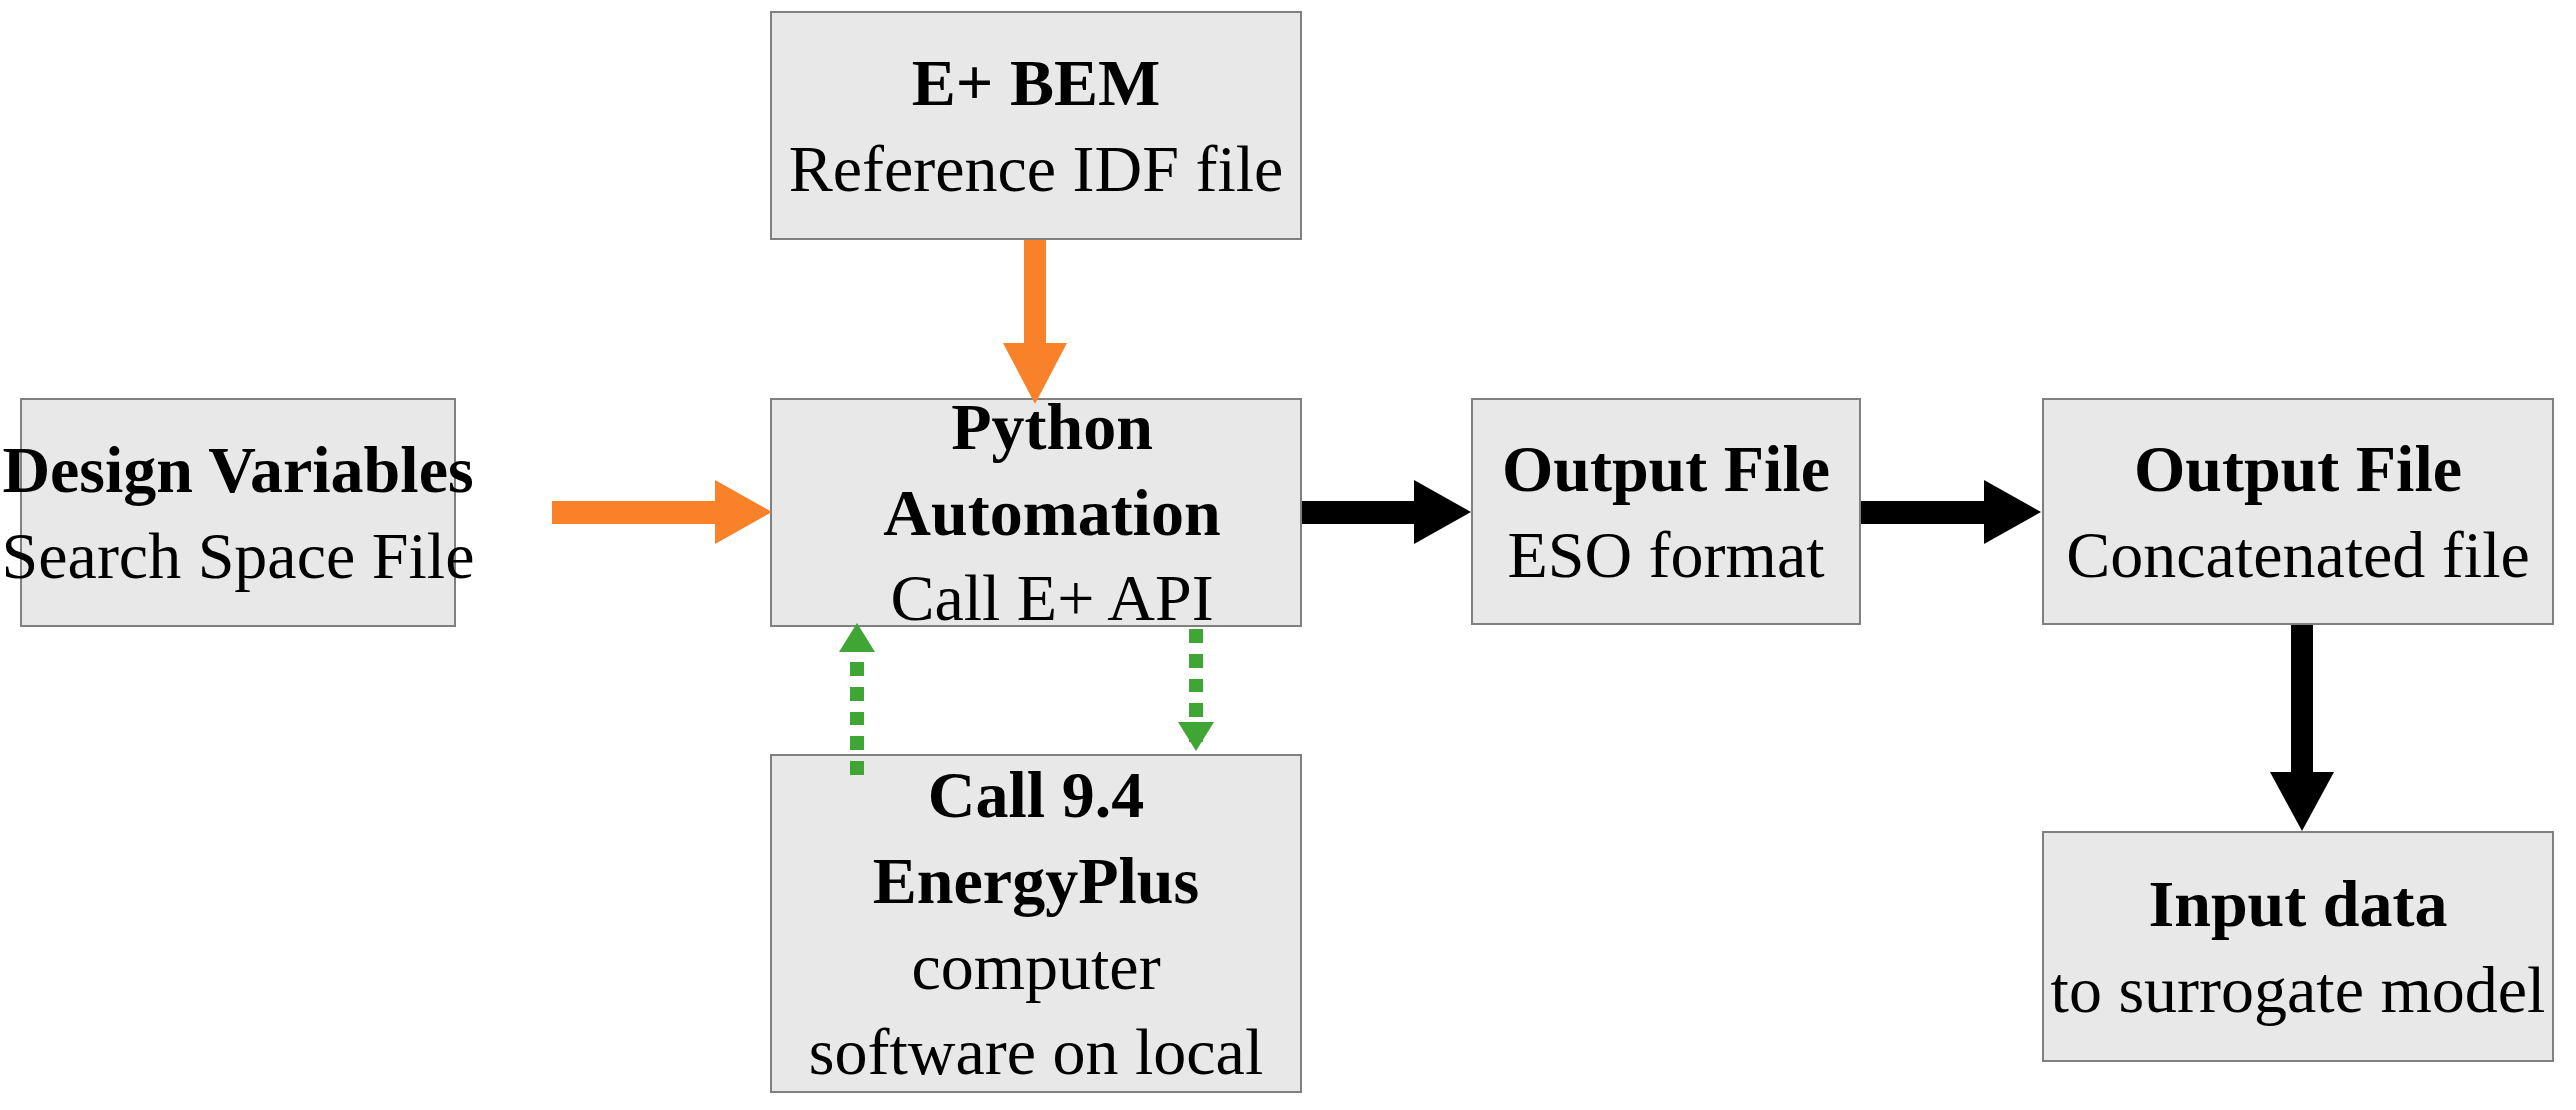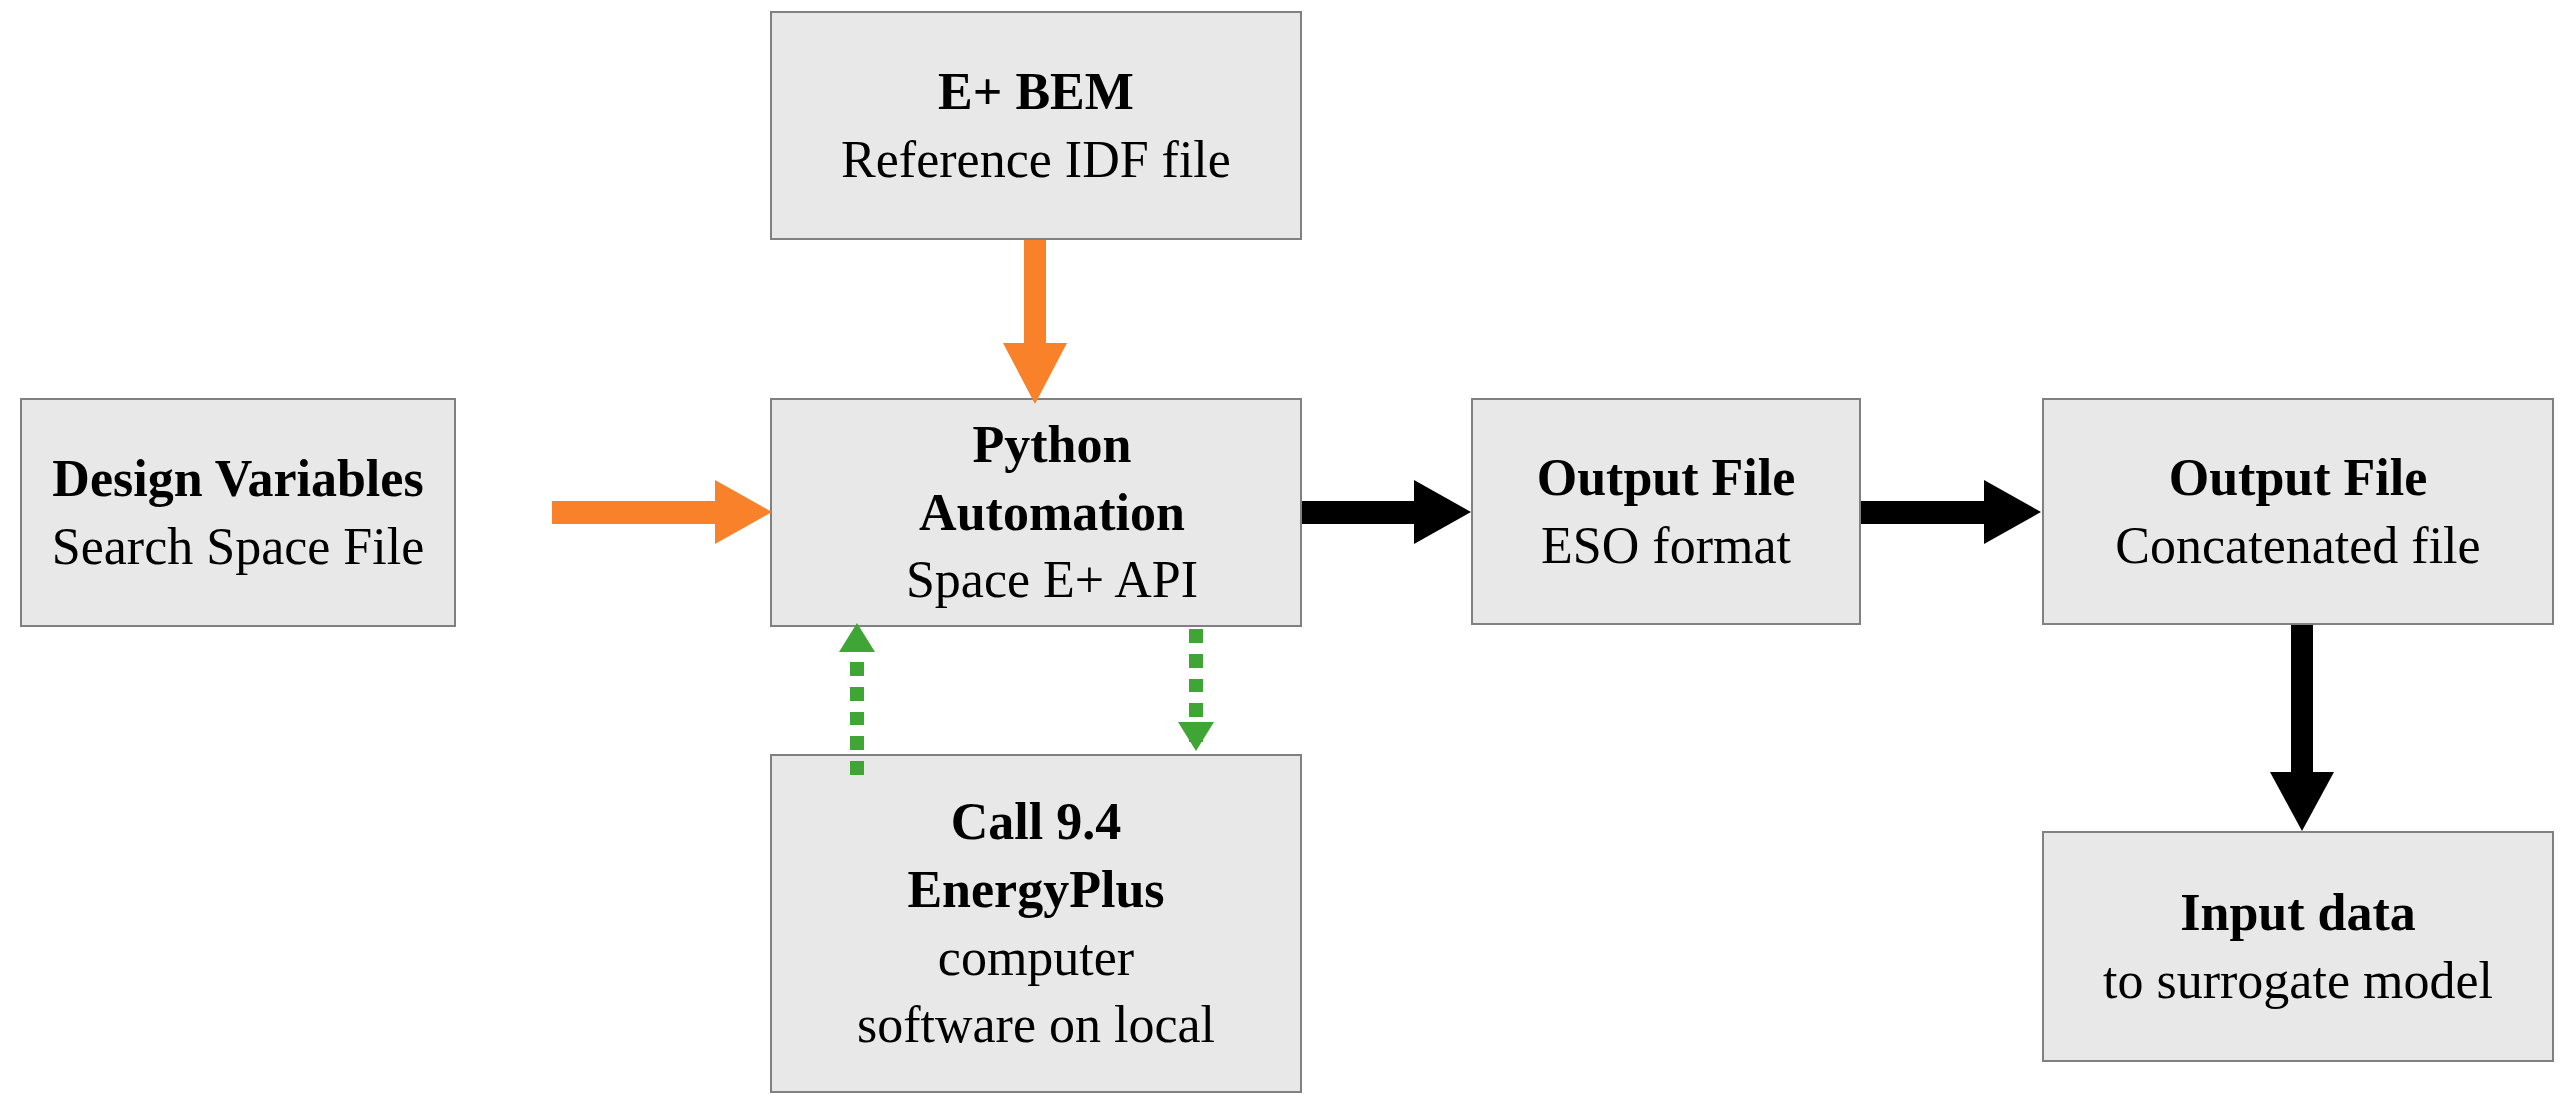--- a/index.html
+++ b/index.html
@@ -31,7 +31,7 @@
   .node .ln {
     display: block;
     white-space: nowrap;
-    font-size: 52px;
+    font-size: 66px;
     text-align: right;
   }
   .node .ln.b {

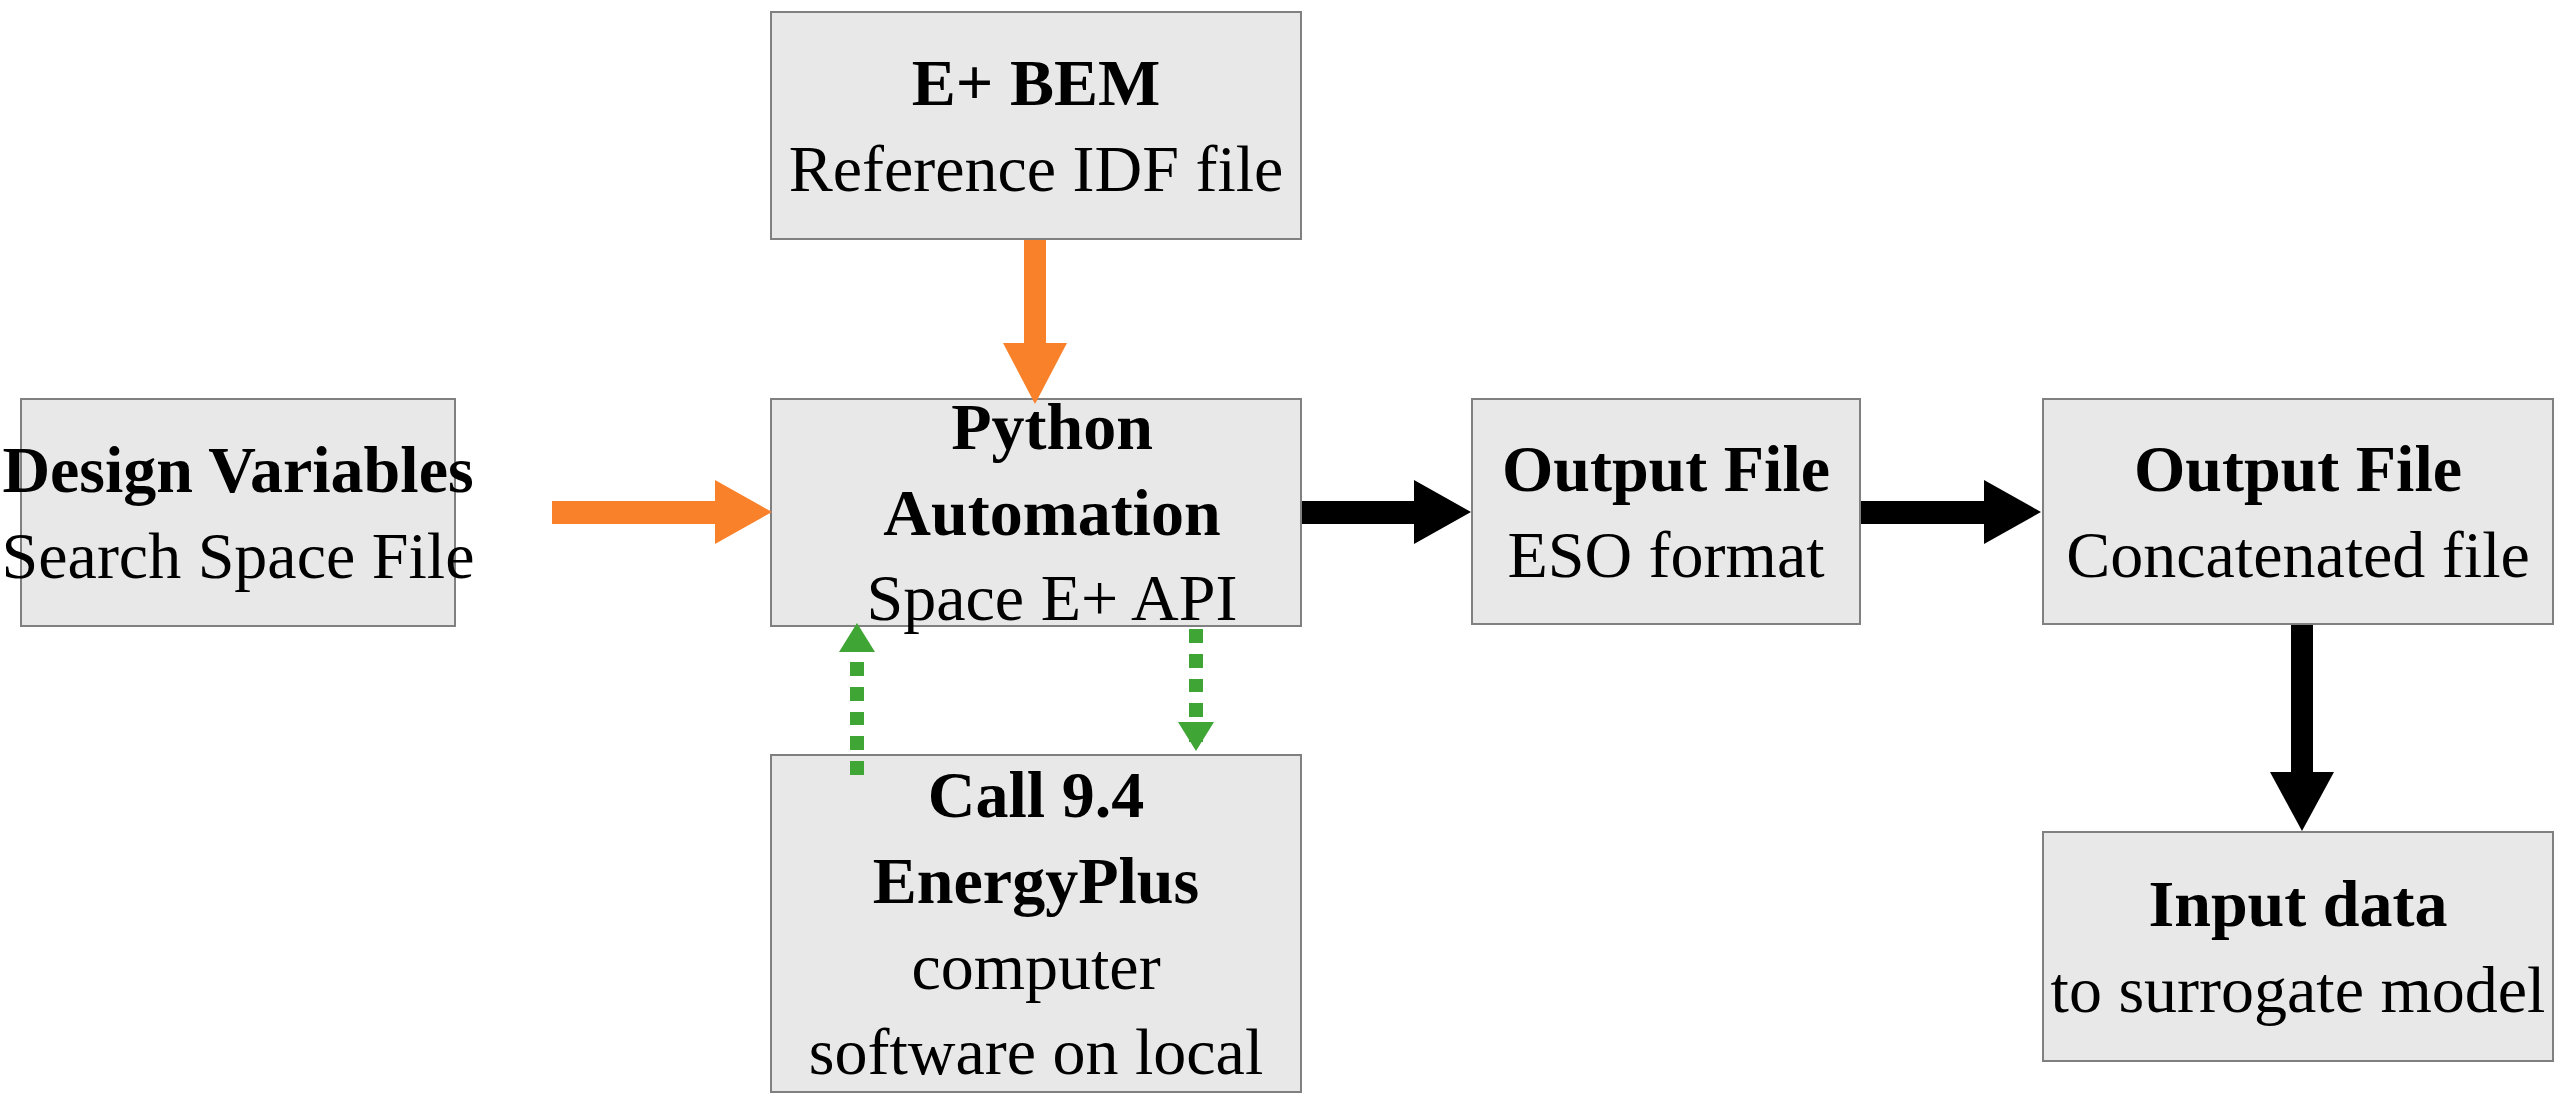--- a/index.html
+++ b/index.html
@@ -100,7 +100,7 @@
   <div class="node" style="left:770px; top:398px; width:532px; height:229px;padding-left:32px;">
     <span class="ln b">Python</span>
     <span class="ln b">Automation</span>
-    <span class="ln">Space E+ API</span>
+    <span class="ln">Call E+ API</span>
   </div>
 
   <div class="node" style="left:1471px; top:398px; width:390px; height:227px;">

